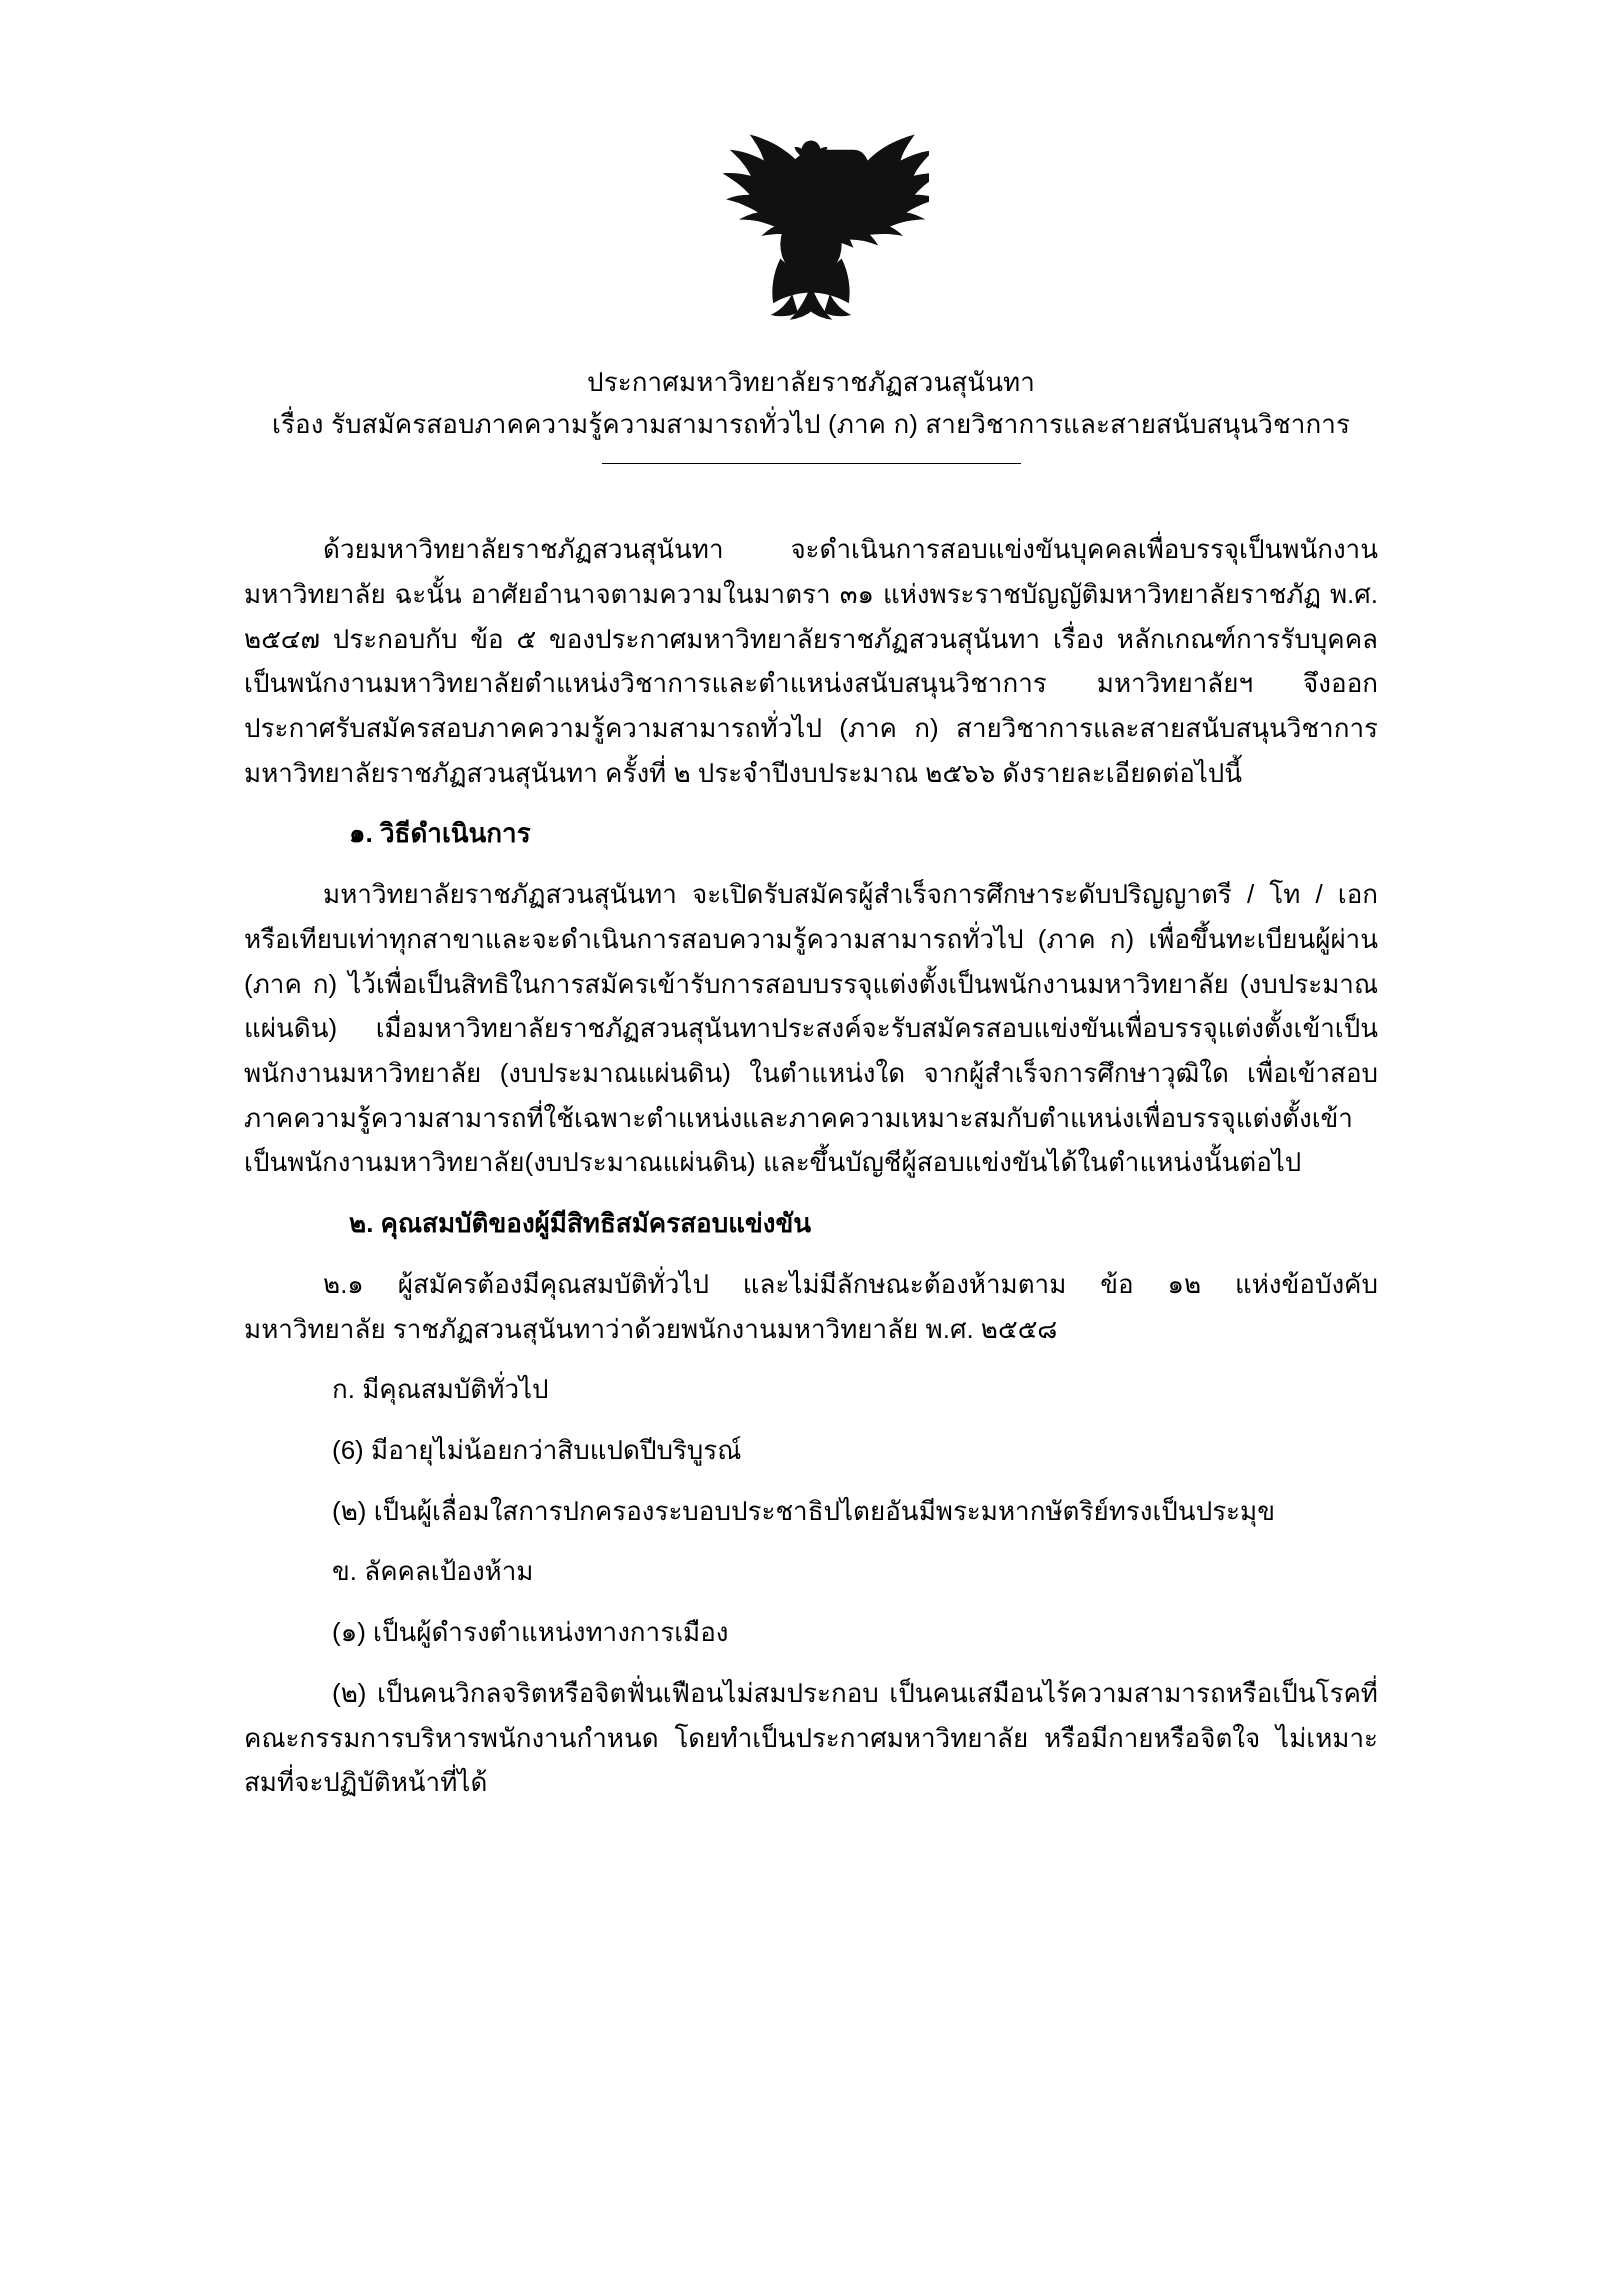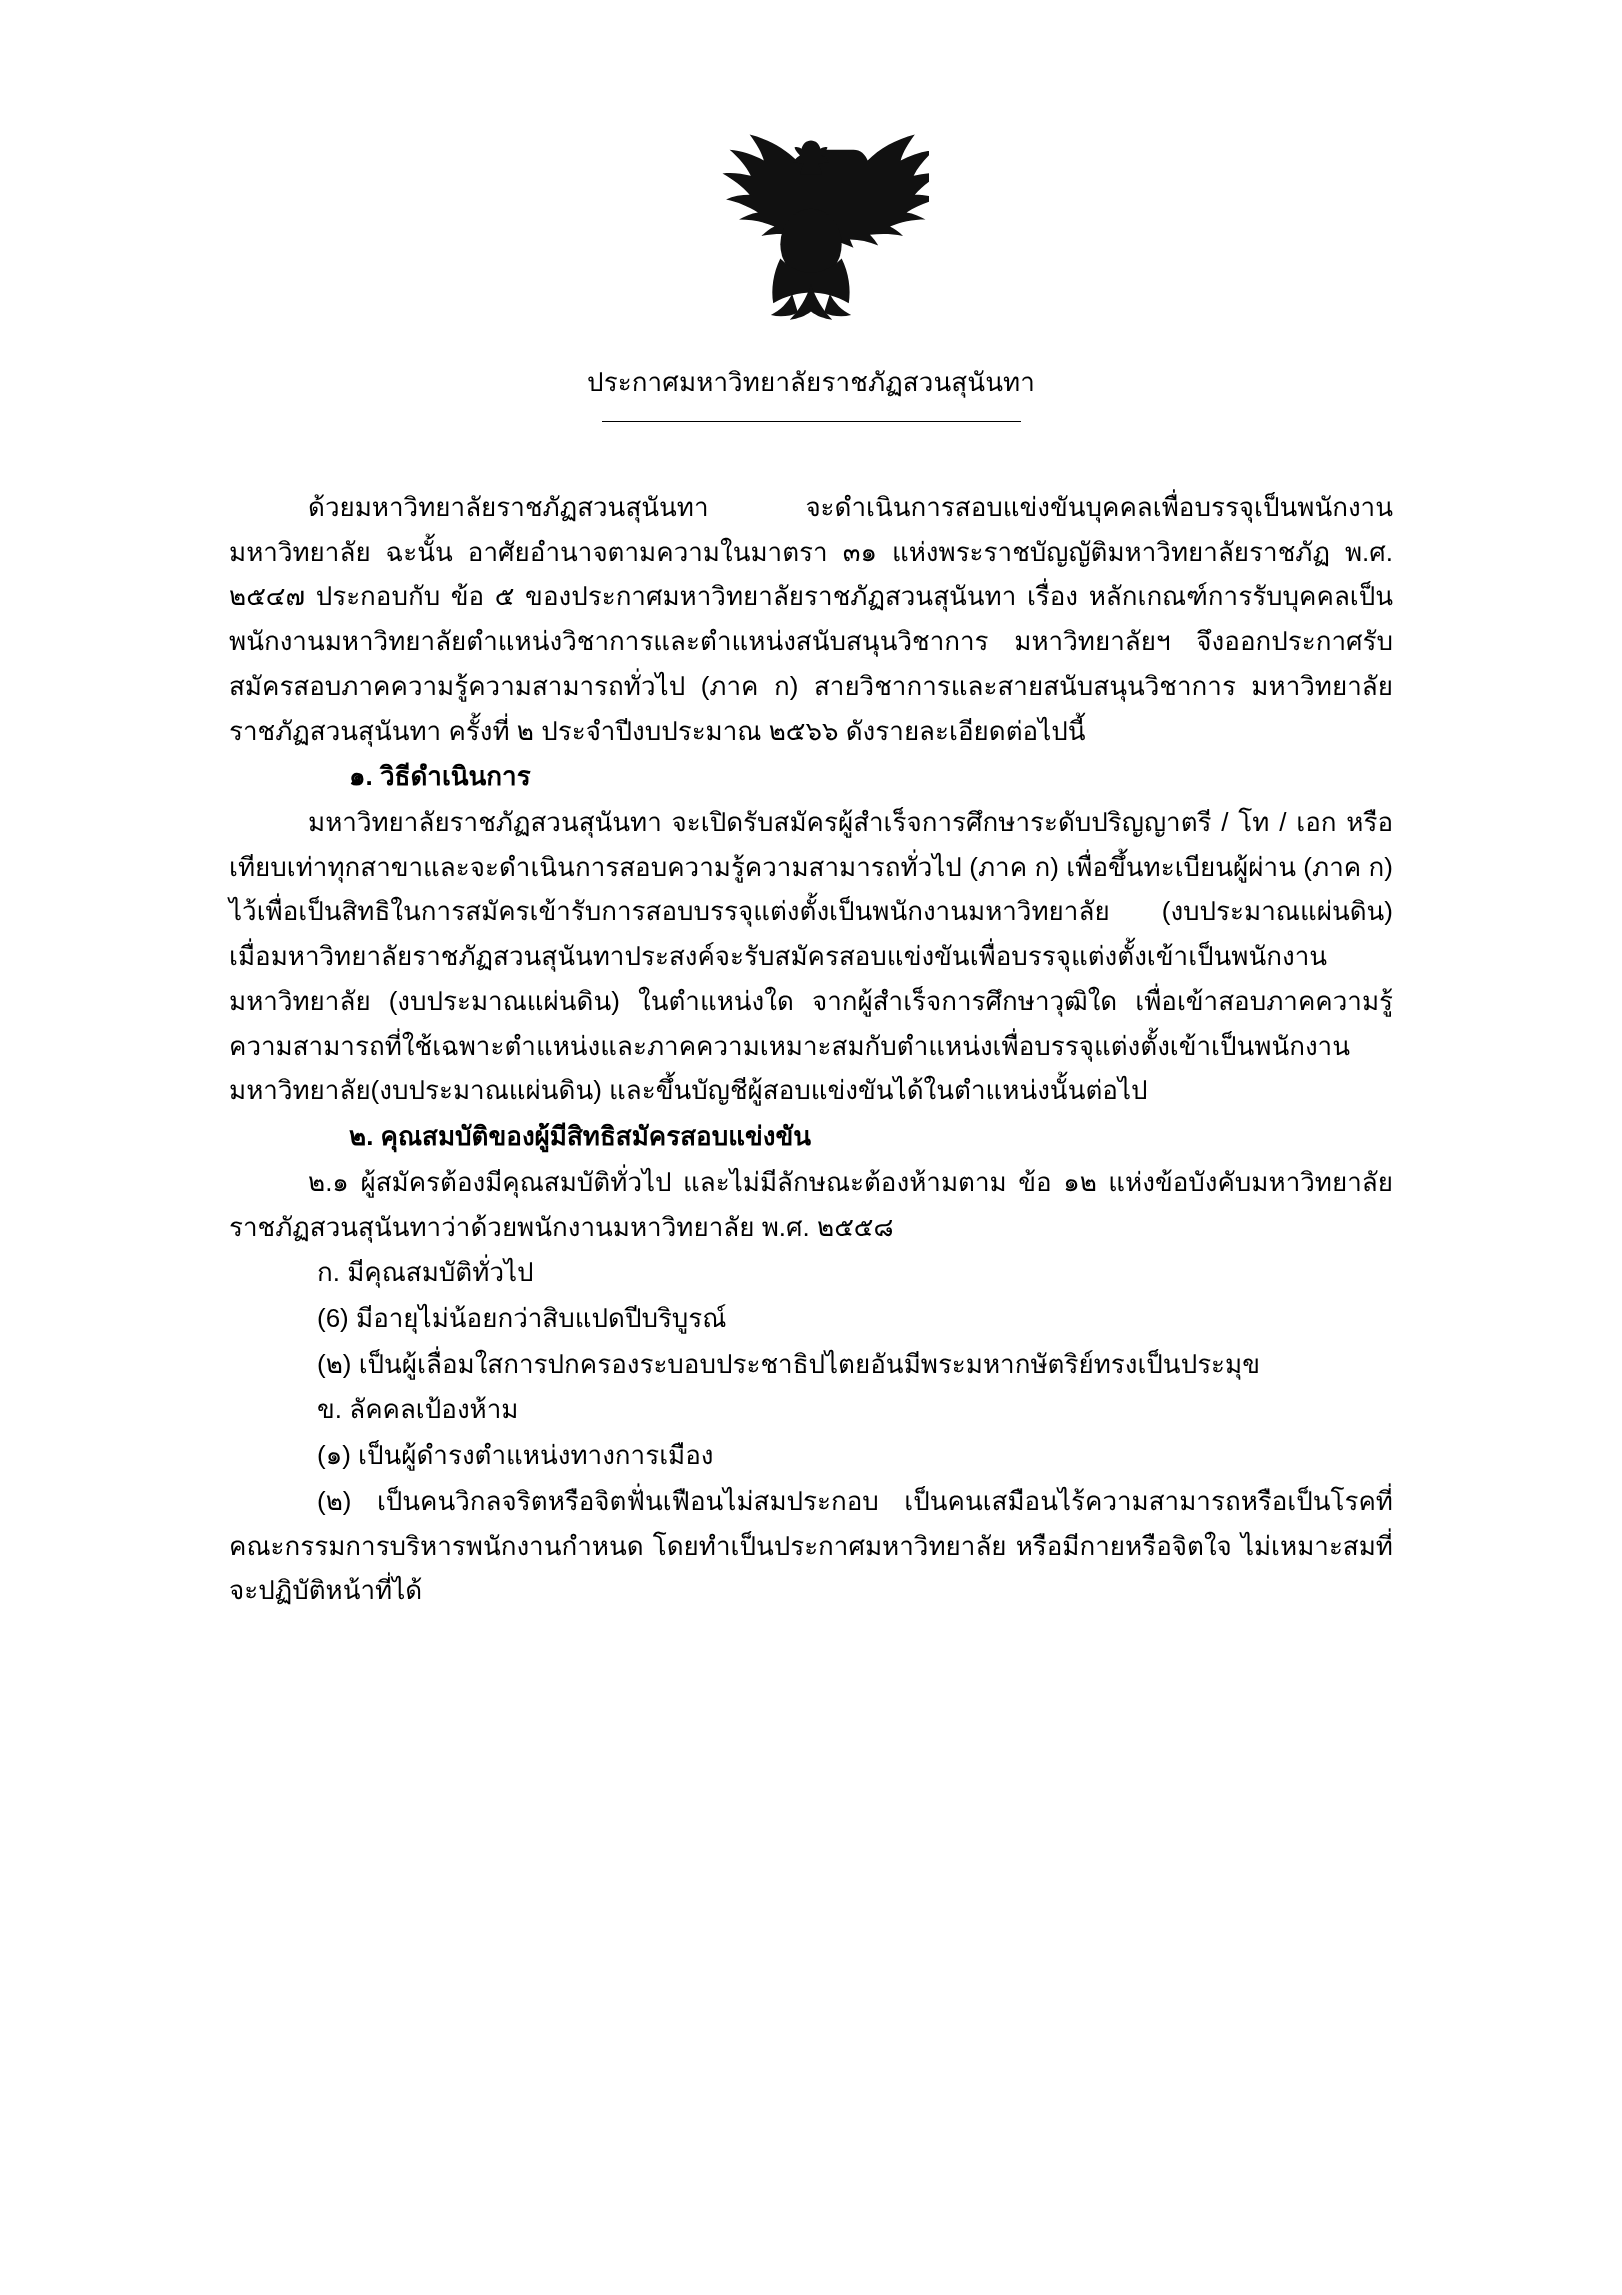--- a/index.html
+++ b/index.html
@@ -102,6 +102,7 @@
 
   <div class="header-block">
     <div class="header-line">ประกาศมหาวิทยาลัยราชภัฏสวนสุนันทา</div>
+    <div class="header-line">เรื่อง   รับสมัครสอบภาคความรู้ความสามารถทั่วไป (ภาค ก) สายวิชาการและสายสนับสนุนวิชาการ</div>
   </div>
 
   <div class="rule-wrap">

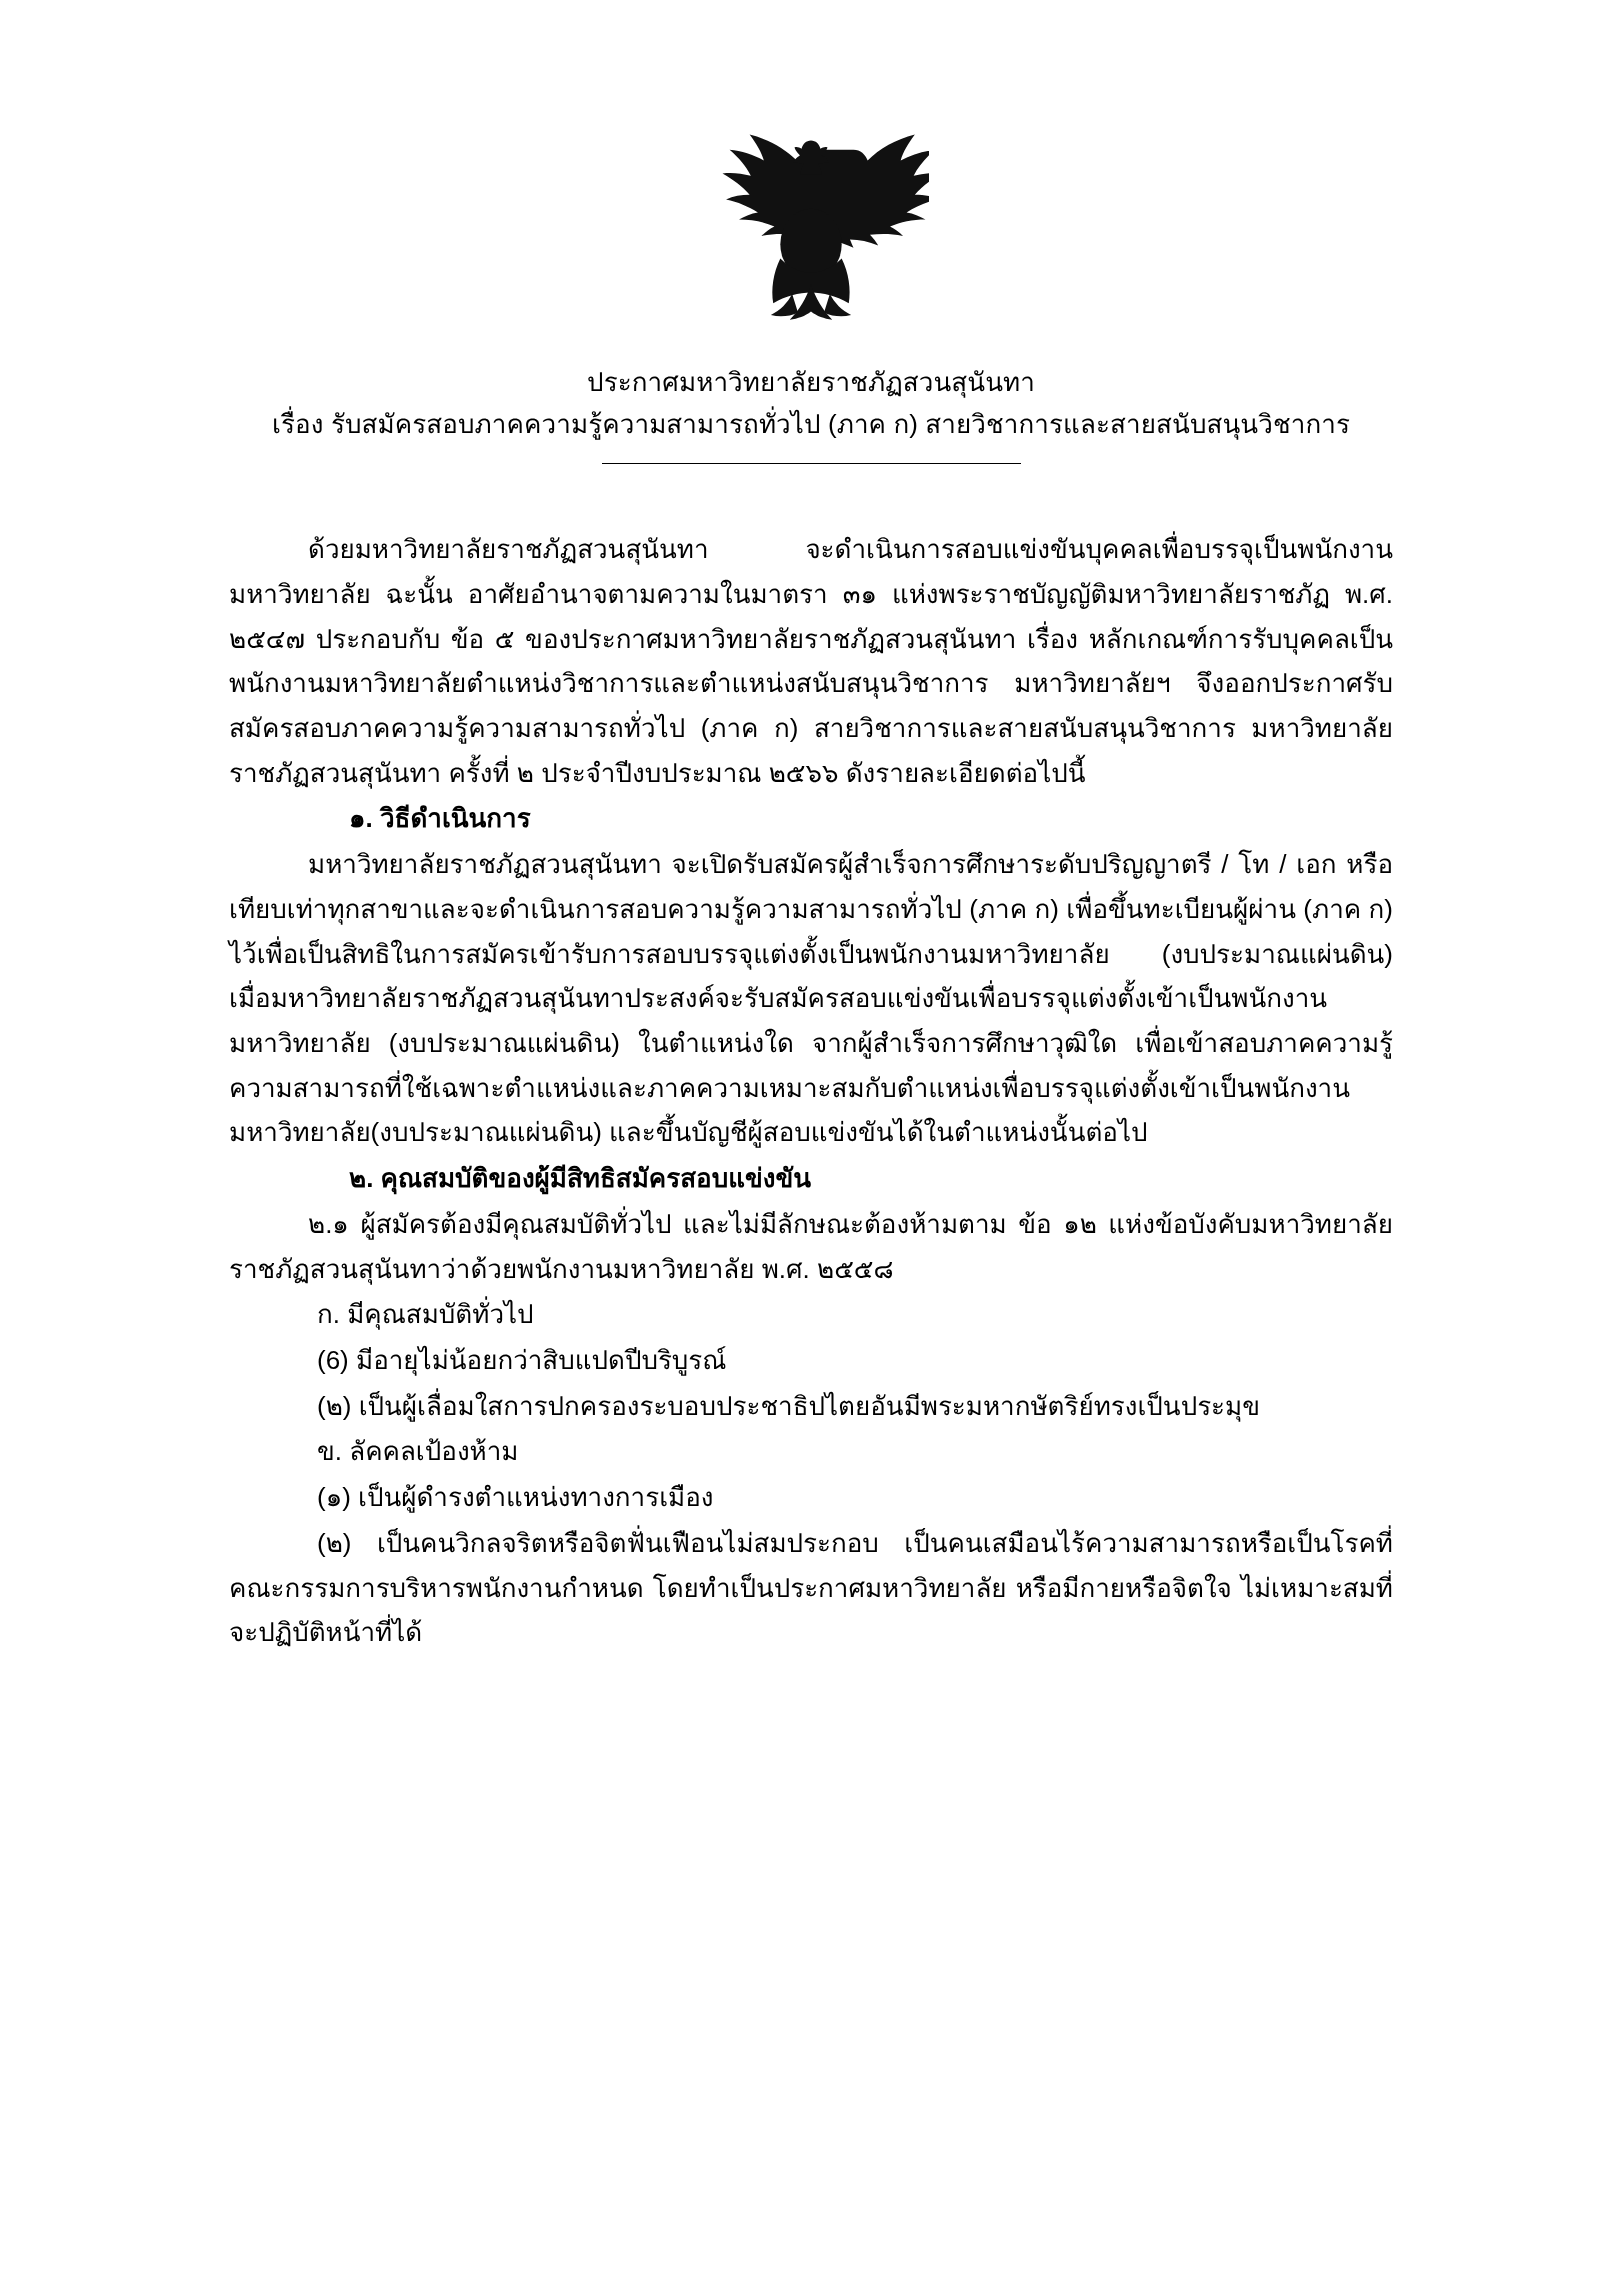--- a/index.html
+++ b/index.html
@@ -54,7 +54,7 @@
   p.para {
     font-size: 26px;
     line-height: 1.72;
-    margin: 1px;
+    margin: 16px;
     text-align: justify;
     text-justify: inter-word;
     text-indent: 0;

